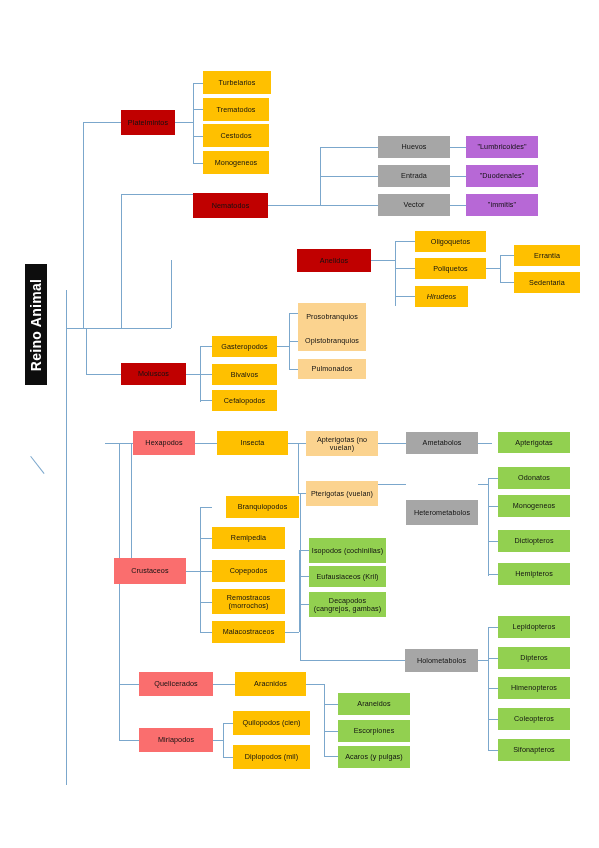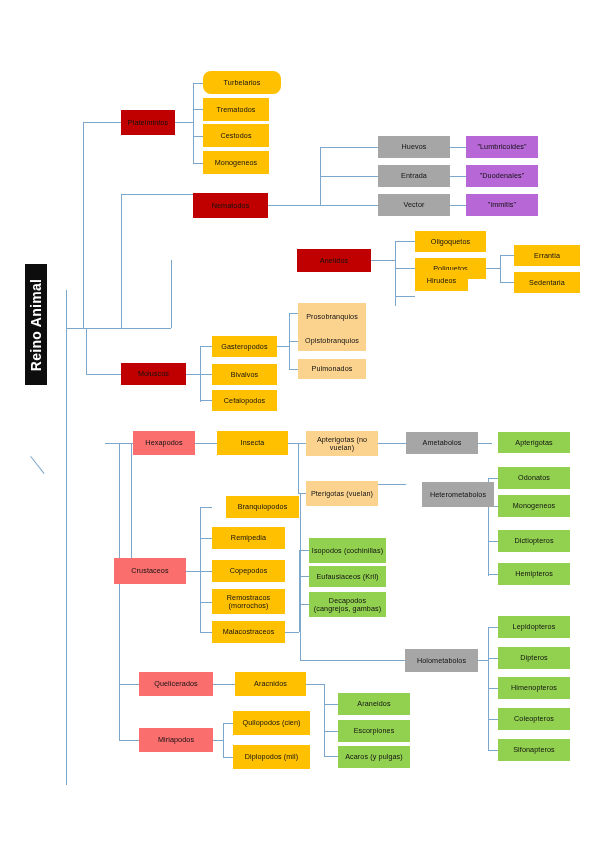--- a/index.html
+++ b/index.html
@@ -191,7 +191,7 @@
   </div>
 
   <div class="box c-red" style="left:121px; top:110px; width:54px; height:25px;">Platelmintos</div>
-  <div class="box c-orange" style="left:203px; top:71px; width:78px; height:23px;border-radius:8px;">Turbelarios</div>
+  <div class="box c-orange" style="left:203px; top:71px; width:68px; height:23px;">Turbelarios</div>
   <div class="box c-orange" style="left:203px; top:98px; width:66px; height:23px;">Trematodos</div>
   <div class="box c-orange" style="left:203px; top:124px; width:66px; height:23px;">Cestodos</div>
   <div class="box c-orange" style="left:203px; top:151px; width:66px; height:23px;">Monogeneos</div>

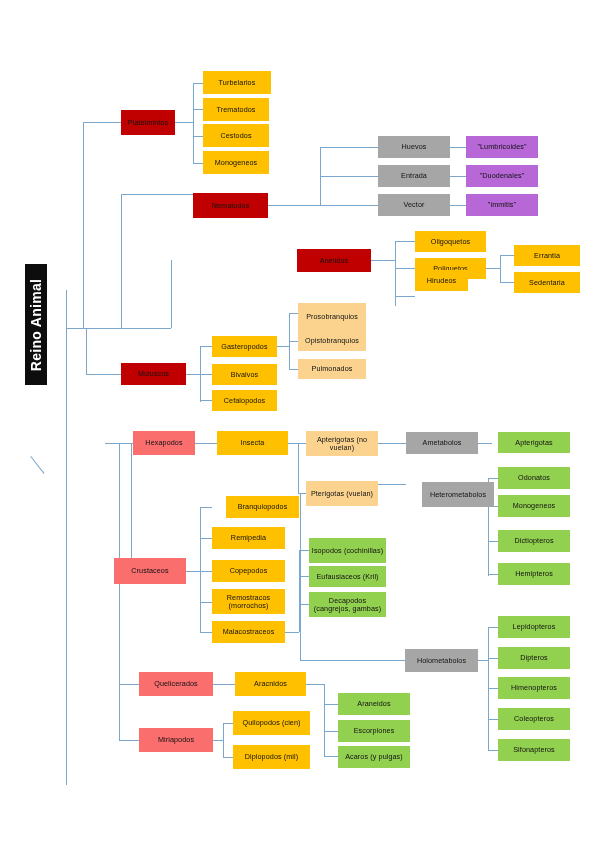--- a/index.html
+++ b/index.html
@@ -207,7 +207,7 @@
   <div class="box c-red" style="left:297px; top:249px; width:74px; height:23px;">Anelidos</div>
   <div class="box c-orange" style="left:415px; top:231px; width:71px; height:21px;">Oligoquetos</div>
   <div class="box c-orange" style="left:415px; top:258px; width:71px; height:21px;">Poliquetos</div>
-  <div class="box c-orange" style="left:415px; top:270px; width:53px; height:21px;">Hirudeos</div>
+  <div class="box c-orange" style="left:415px; top:286px; width:53px; height:21px;font-style:italic;">Hirudeos</div>
   <div class="box c-orange" style="left:514px; top:245px; width:66px; height:21px;">Errantia</div>
   <div class="box c-orange" style="left:514px; top:272px; width:66px; height:21px;">Sedentaria</div>
 

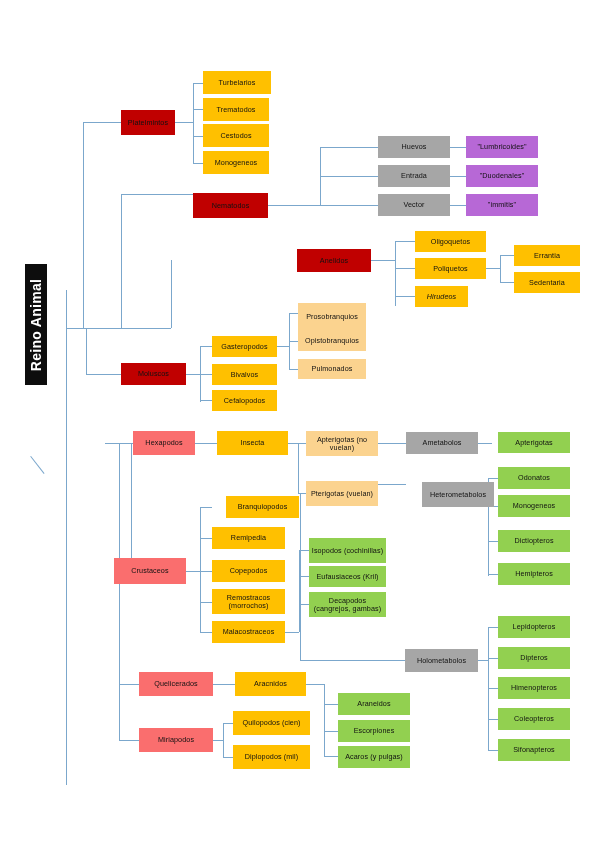--- a/index.html
+++ b/index.html
@@ -226,7 +226,7 @@
   <div class="box c-lorange" style="left:306px; top:481px; width:72px; height:25px;">Pterigotas (vuelan)</div>
 
   <div class="box c-gray" style="left:406px; top:432px; width:72px; height:22px;">Ametabolos</div>
-  <div class="box c-gray" style="left:406px; top:482px; width:72px; height:25px;margin-left:16px;">Heterometabolos</div>
+  <div class="box c-gray" style="left:406px; top:500px; width:72px; height:25px;">Heterometabolos</div>
   <div class="box c-gray" style="left:405px; top:649px; width:73px; height:23px;">Holometabolos</div>
 
   <div class="box c-green" style="left:498px; top:432px; width:72px; height:21px;">Apterigotas</div>

